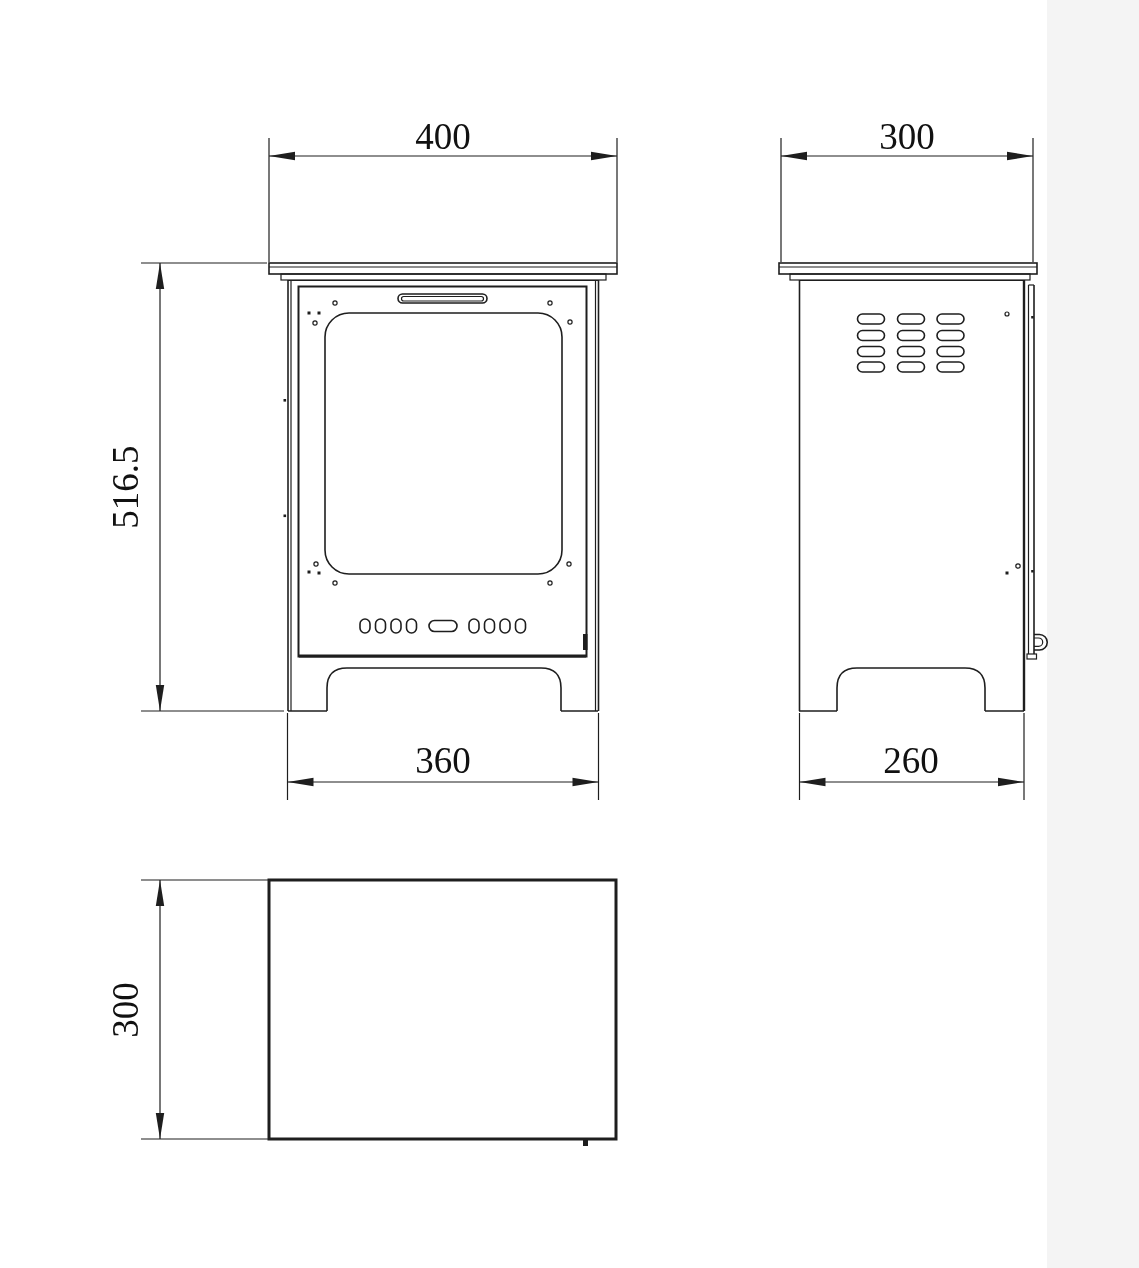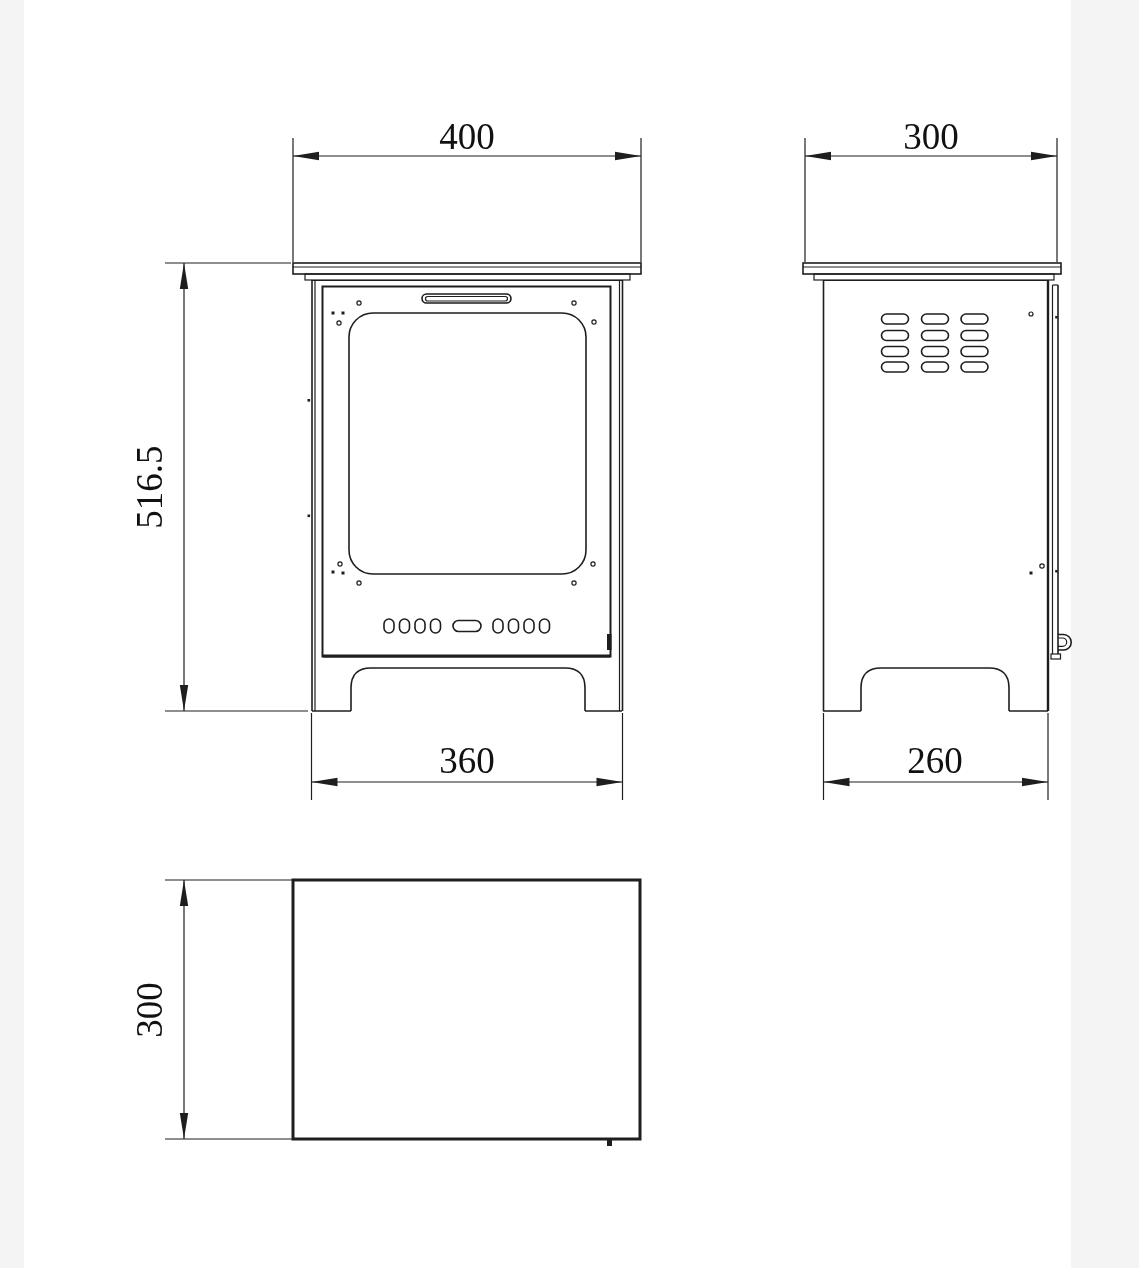--- a/index.html
+++ b/index.html
@@ -11,7 +11,6 @@
   .sheet{
     position:relative;width:1047px;height:1268px;background:var(--bg);
     font-family:"Liberation Serif", serif;
-    margin-left:24px;
   }
   svg{display:block}
   .thin{stroke:var(--line);stroke-width:1.2;fill:none}

